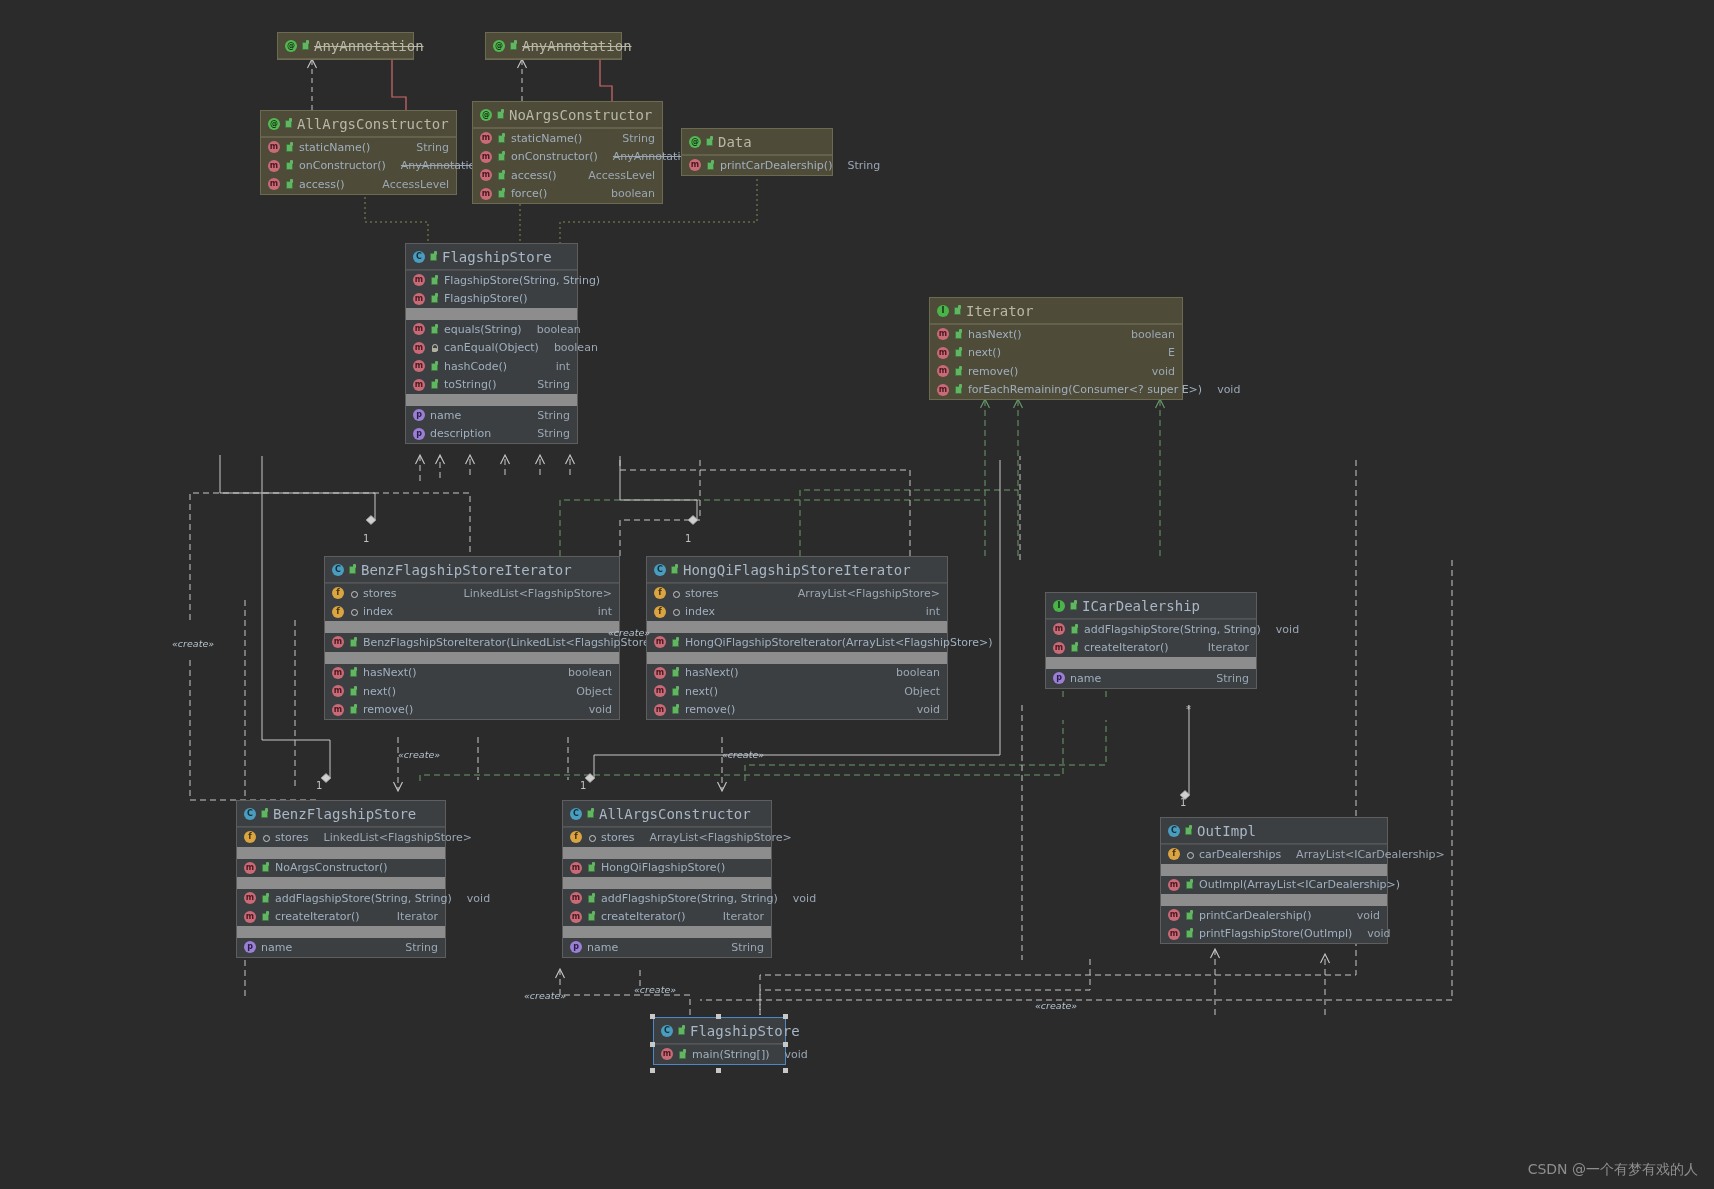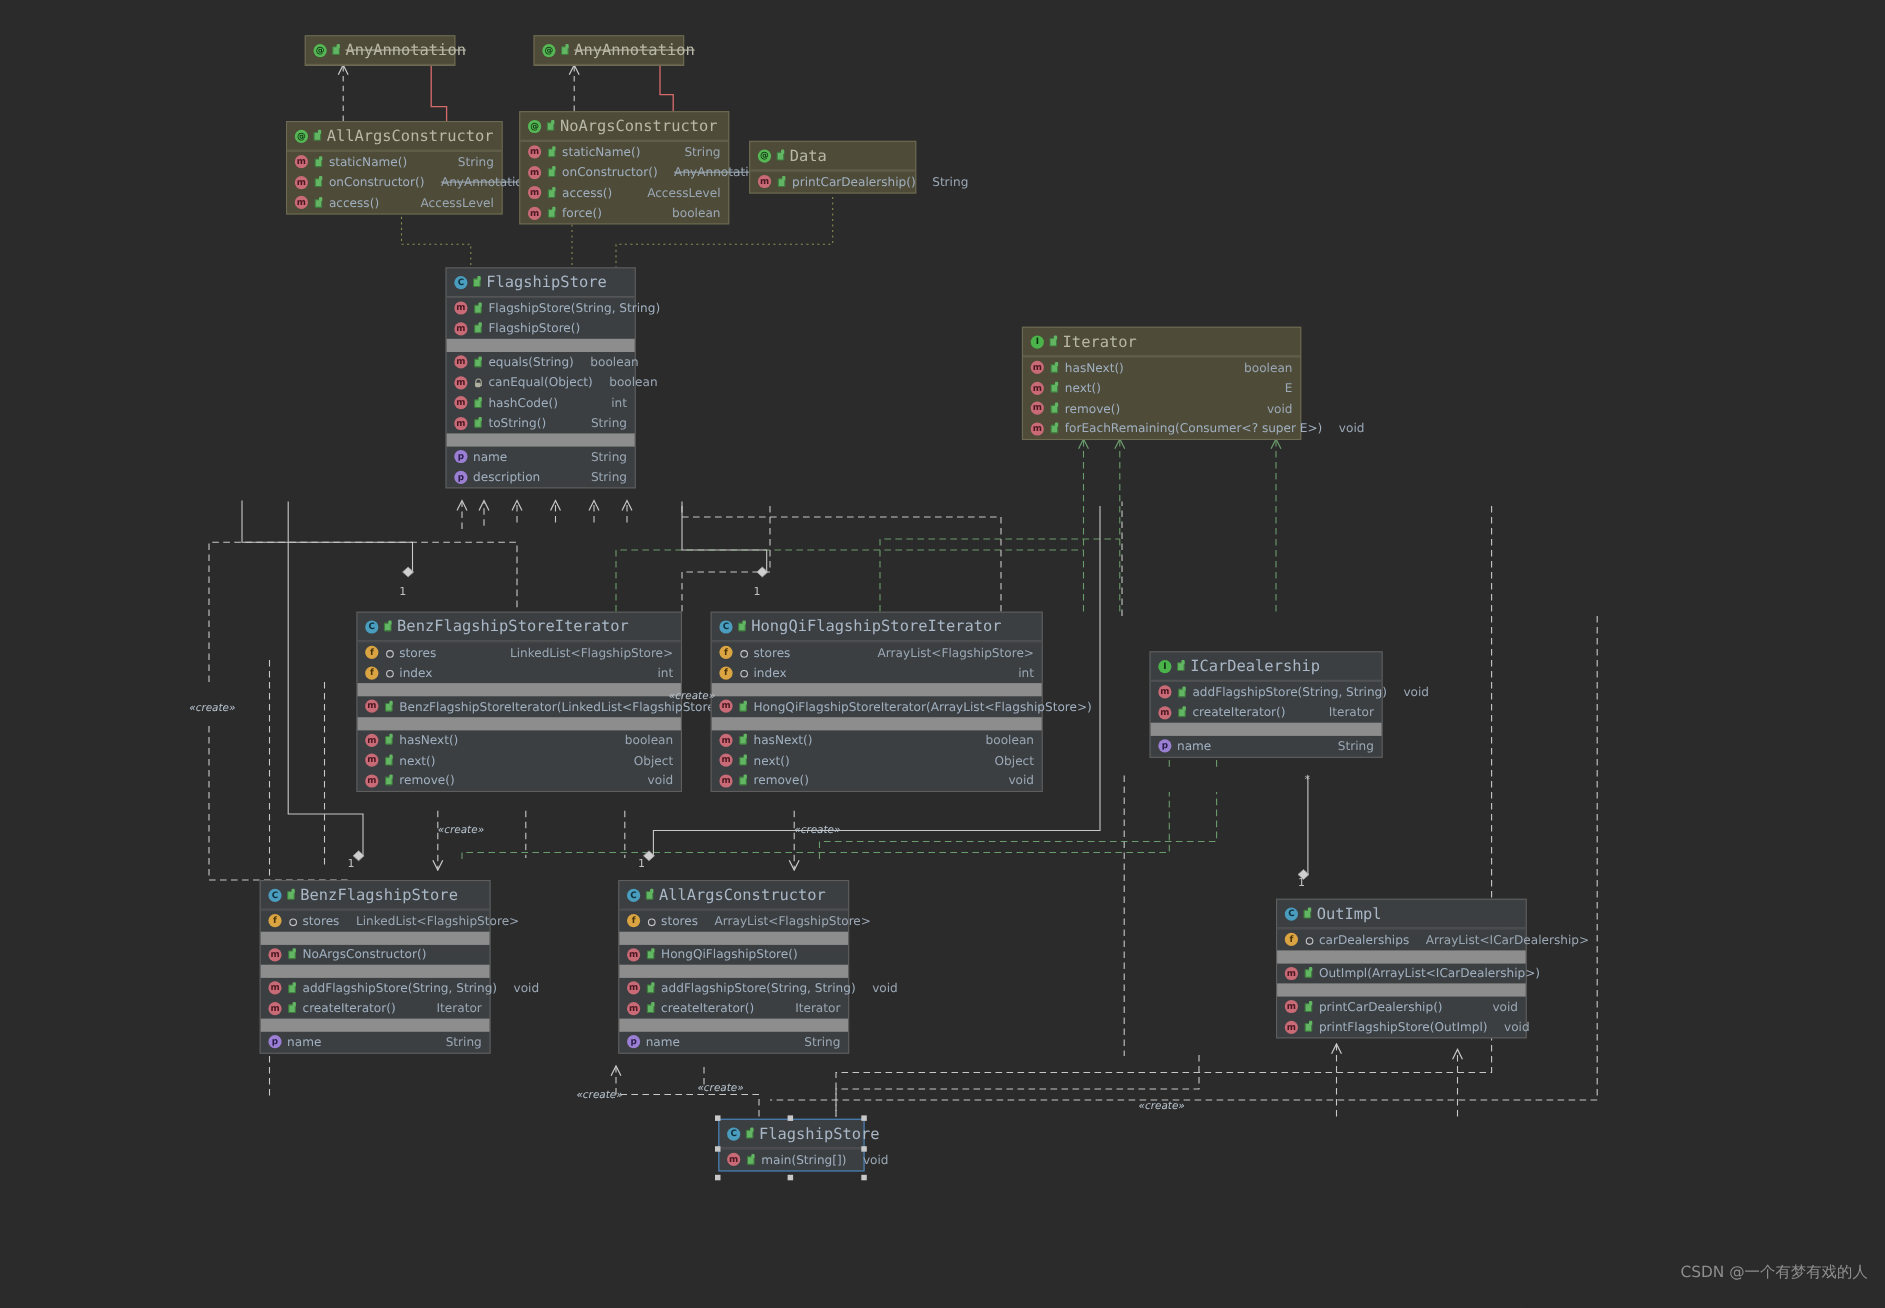--- a/index.html
+++ b/index.html
@@ -81,7 +81,7 @@
   .mult{position:absolute;font-size:10px;color:#c2c2c2;}
 
   .watermark{
-    position:absolute;right:16px;bottom:23px;
+    position:absolute;right:16px;bottom:10px;
     font-size:14px;color:#8e8e8e;white-space:nowrap;
   }
 </style>

